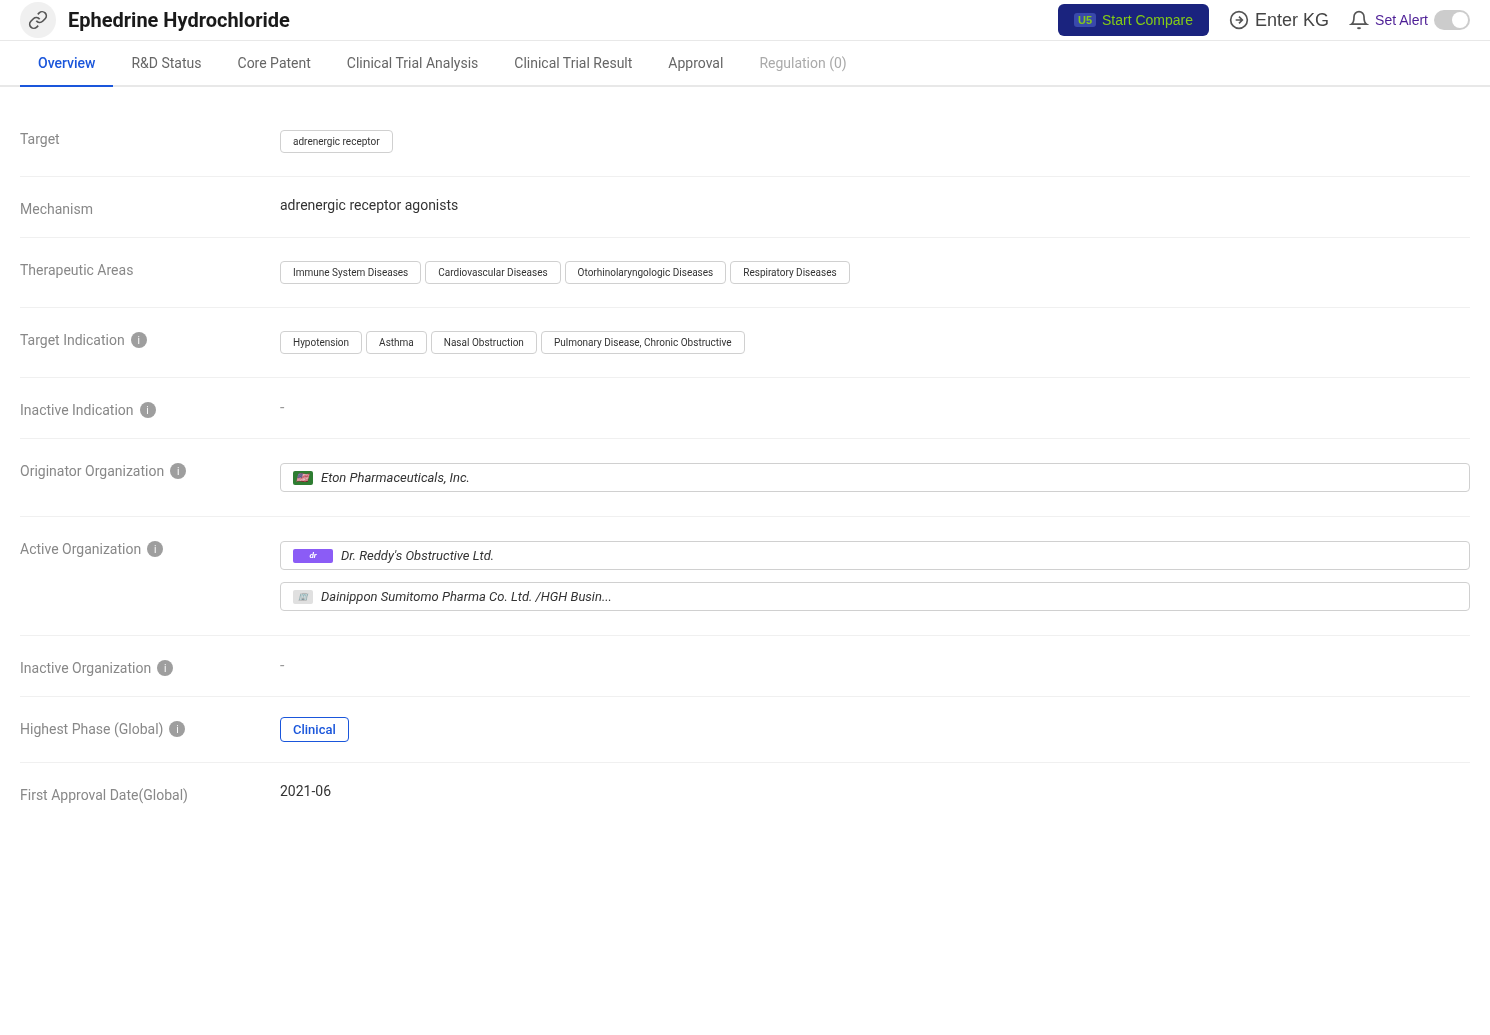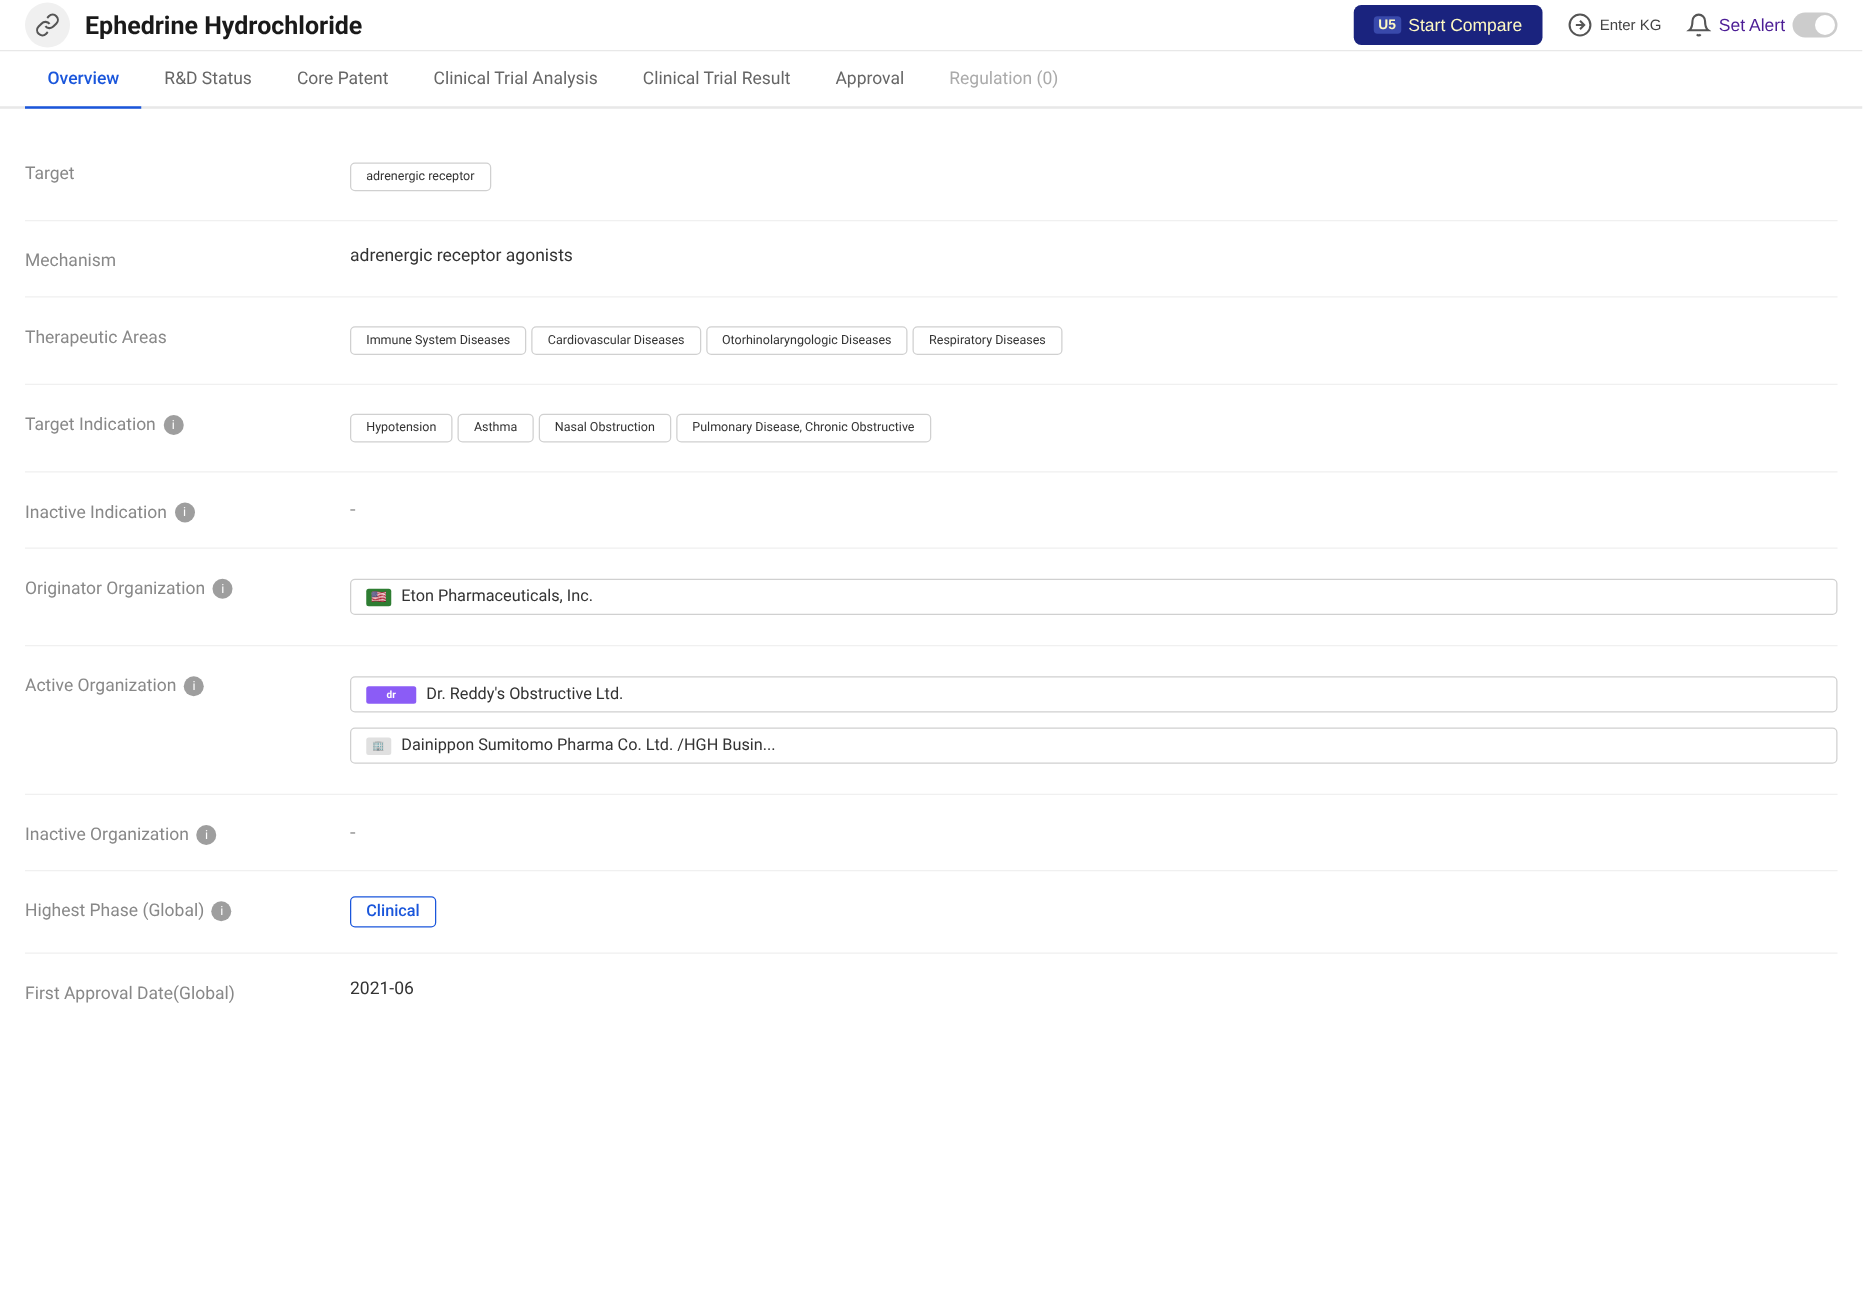--- a/index.html
+++ b/index.html
@@ -10,7 +10,7 @@
     .header-logo svg { width: 20px; height: 20px; }
     .header-title { font-size: 20px; font-weight: 700; color: #1a1a1a; flex: 1; }
     .header-actions { display: flex; align-items: center; gap: 20px; }
-    .btn-compare { display: flex; align-items: center; gap: 6px; background: #1a237e; color: #fef9c3; border: none; border-radius: 6px; padding: 8px 16px; font-size: 14px; font-weight: 500; cursor: pointer; }
+    .btn-compare { display: flex; align-items: center; gap: 6px; background: #1a237e; color: #84cc16; border: none; border-radius: 6px; padding: 8px 16px; font-size: 14px; font-weight: 500; cursor: pointer; }
     .btn-compare .us-badge { background: #3949ab; border-radius: 3px; padding: 1px 4px; font-size: 11px; font-weight: 700; }
     .btn-enter-kg { display: flex; align-items: center; gap: 6px; background: none; border: none; color: #444; font-size: 12px; cursor: pointer; }
     .btn-set-alert { display: flex; align-items: center; gap: 6px; background: none; border: none; color: #4c1d95; font-size: 14px; cursor: pointer; }

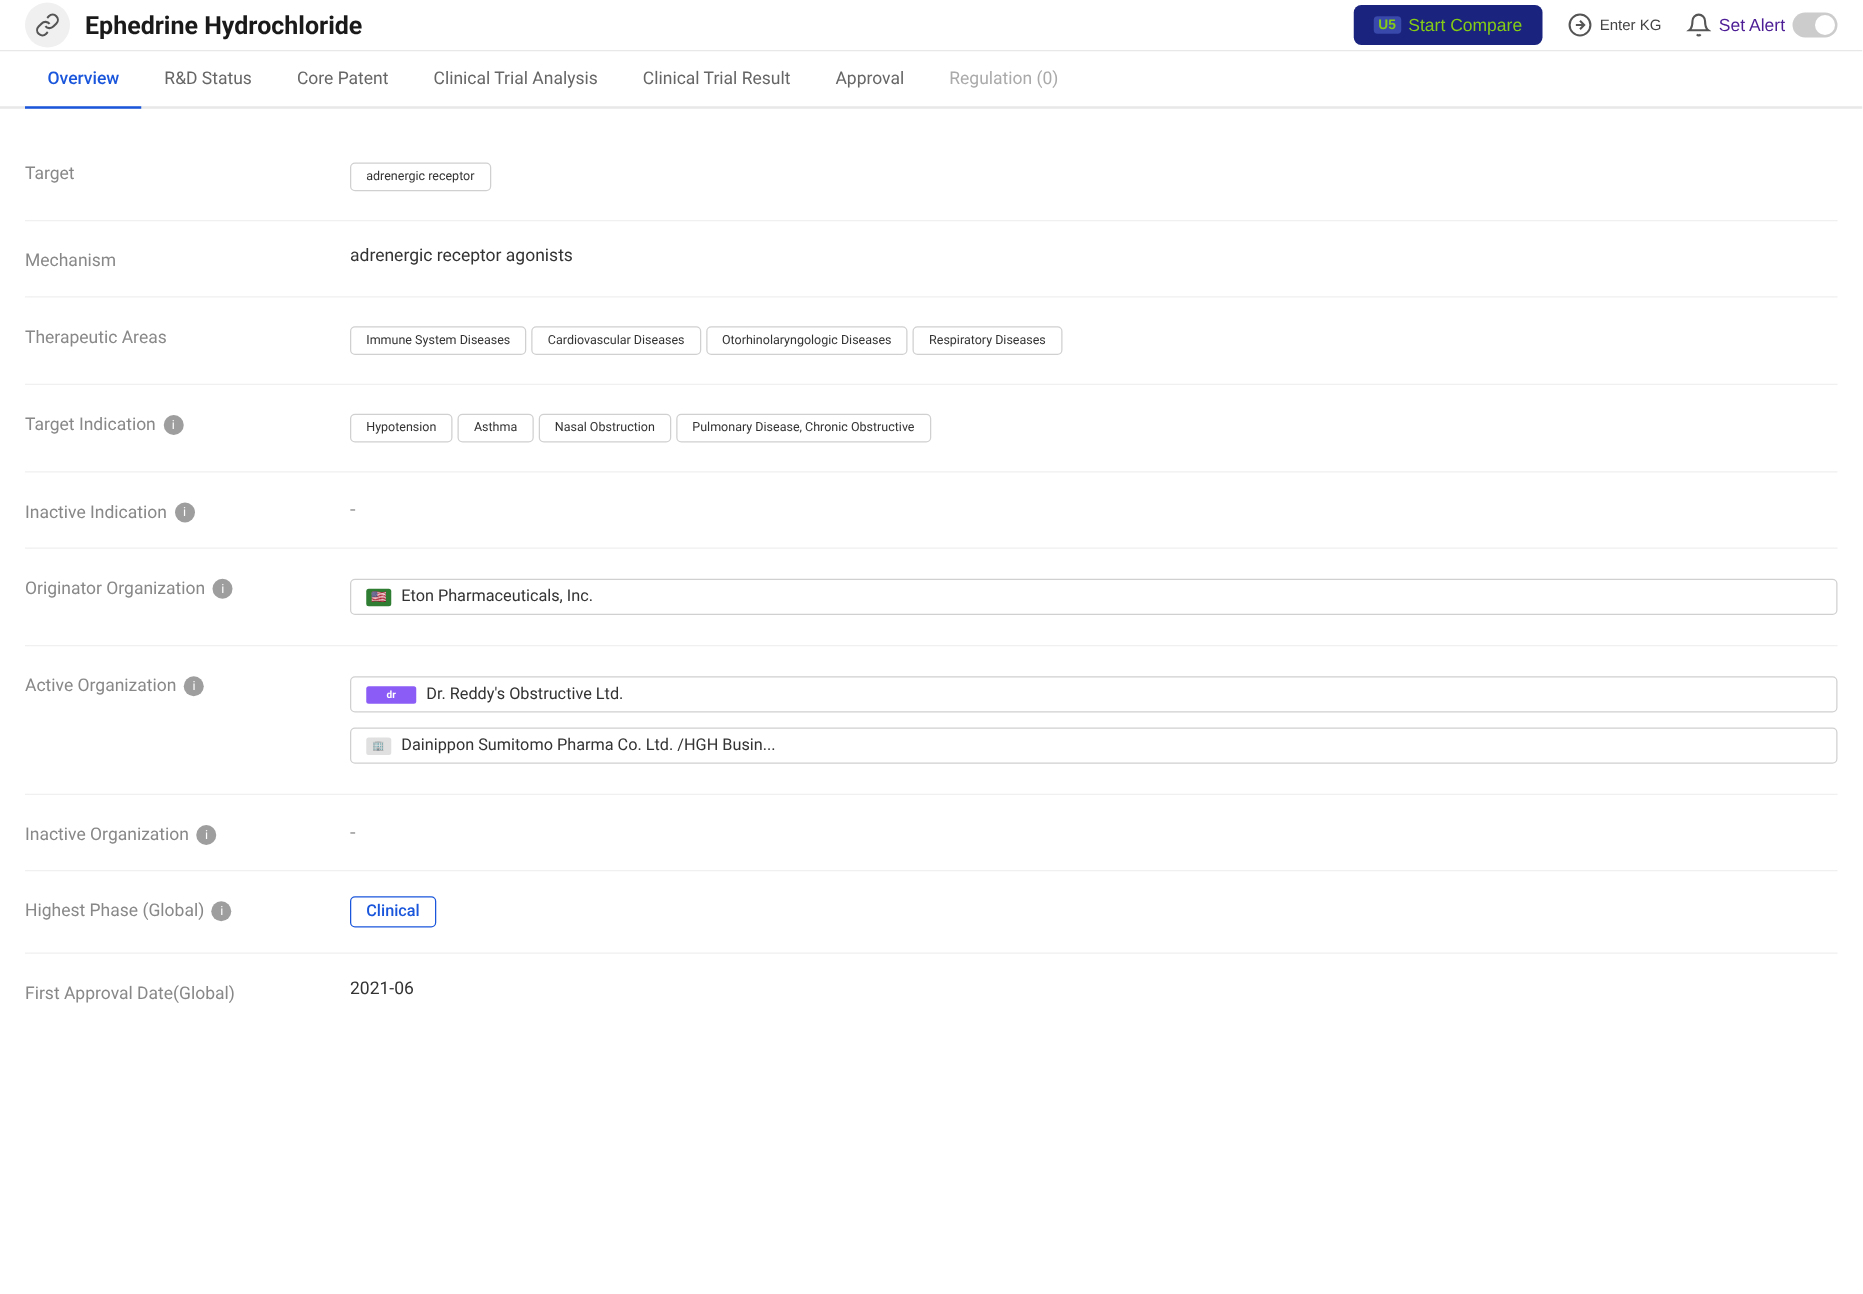--- a/index.html
+++ b/index.html
@@ -12,7 +12,7 @@
     .header-actions { display: flex; align-items: center; gap: 20px; }
     .btn-compare { display: flex; align-items: center; gap: 6px; background: #1a237e; color: #84cc16; border: none; border-radius: 6px; padding: 8px 16px; font-size: 14px; font-weight: 500; cursor: pointer; }
     .btn-compare .us-badge { background: #3949ab; border-radius: 3px; padding: 1px 4px; font-size: 11px; font-weight: 700; }
-    .btn-enter-kg { display: flex; align-items: center; gap: 6px; background: none; border: none; color: #444; font-size: 12px; cursor: pointer; }
+    .btn-enter-kg { display: flex; align-items: center; gap: 6px; background: none; border: none; color: #444; font-size: 18px; cursor: pointer; }
     .btn-set-alert { display: flex; align-items: center; gap: 6px; background: none; border: none; color: #4c1d95; font-size: 14px; cursor: pointer; }
     .toggle { width: 36px; height: 20px; background: #ccc; border-radius: 10px; position: relative; display: inline-block; }
     .toggle-knob { width: 16px; height: 16px; background: #fff; border-radius: 50%; position: absolute; top: 2px; right: 2px; }

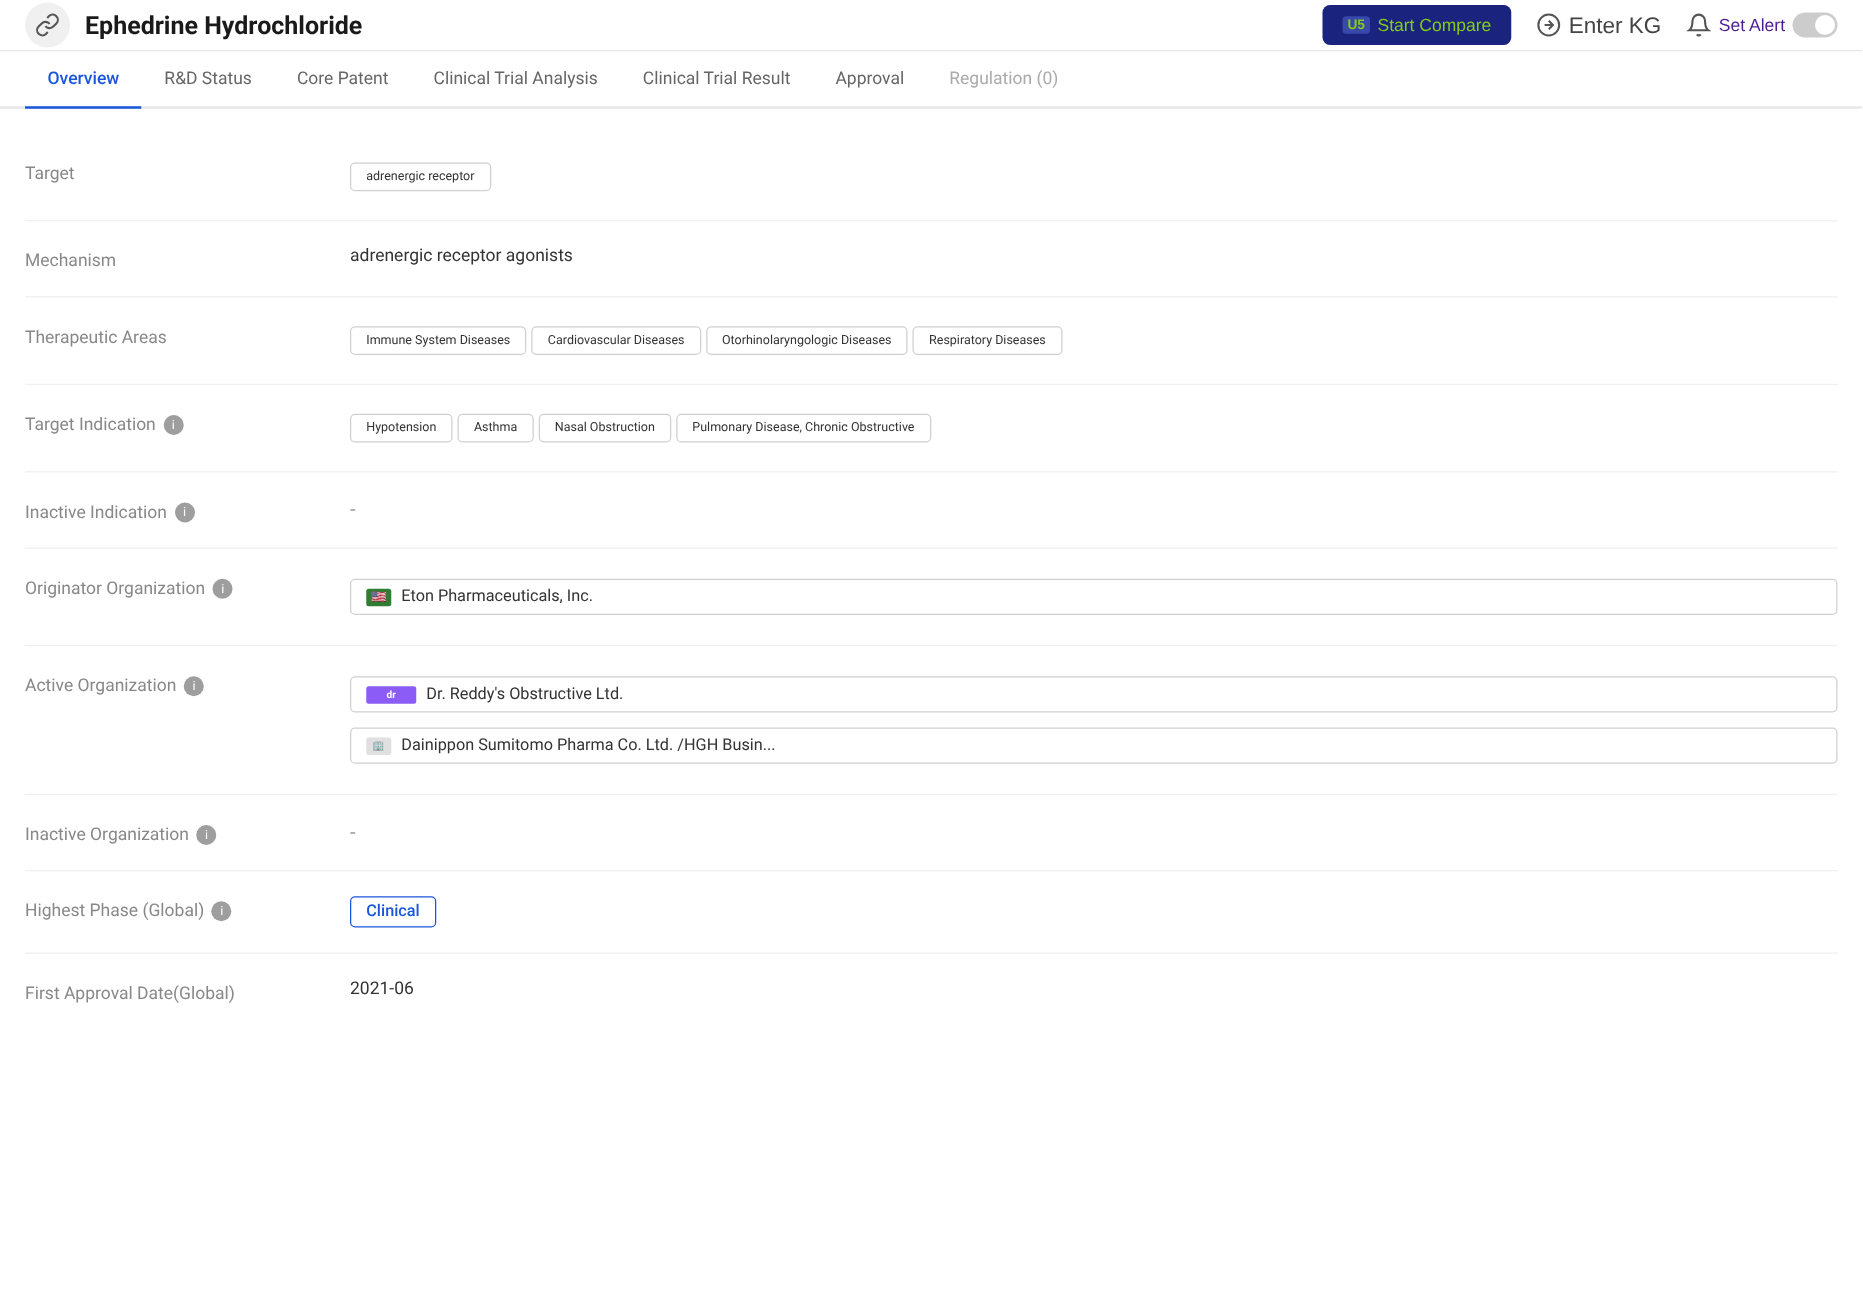--- a/index.html
+++ b/index.html
@@ -29,7 +29,7 @@
     .field-value { flex: 1; }
     .tag { display: inline-block; border: 1px solid #d0d0d0; border-radius: 4px; padding: 5px 12px; font-size: 10px; color: #333; margin: 3px 4px 3px 0; background: #fff; }
     .tag-clickable { cursor: pointer; }
-    .org-tag { display: inline-flex; align-items: center; gap: 8px; border: 1px solid #d0d0d0; border-radius: 4px; padding: 6px 12px; font-size: 13px; color: #333; margin: 4px 0; background: #fff; cursor: pointer; }
+    .org-tag { display: inline-flex; align-items: center; gap: 8px; border: 1px solid #d0d0d0; border-radius: 4px; padding: 6px 12px; font-size: 13px; color: #333; margin: 4px 0; background: #fff; cursor: pointer; font-style: italic; }
     .plain-text { font-size: 14px; color: #333; padding-top: 4px; }
     .dash { color: #999; font-size: 16px; }
     .info-icon { width: 16px; height: 16px; border-radius: 50%; background: #9e9e9e; color: #fff; font-size: 10px; display: inline-flex; align-items: center; justify-content: center; cursor: pointer; flex-shrink: 0; }

